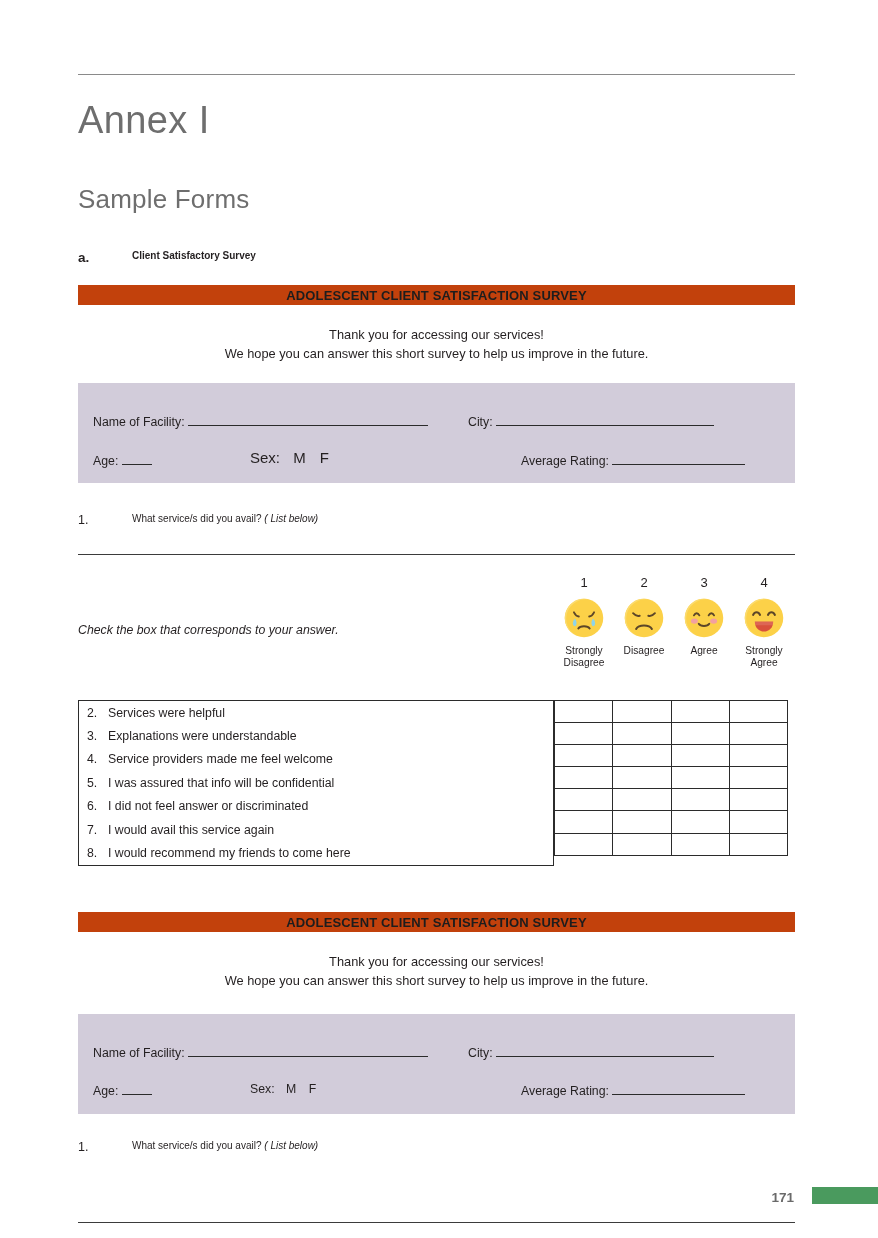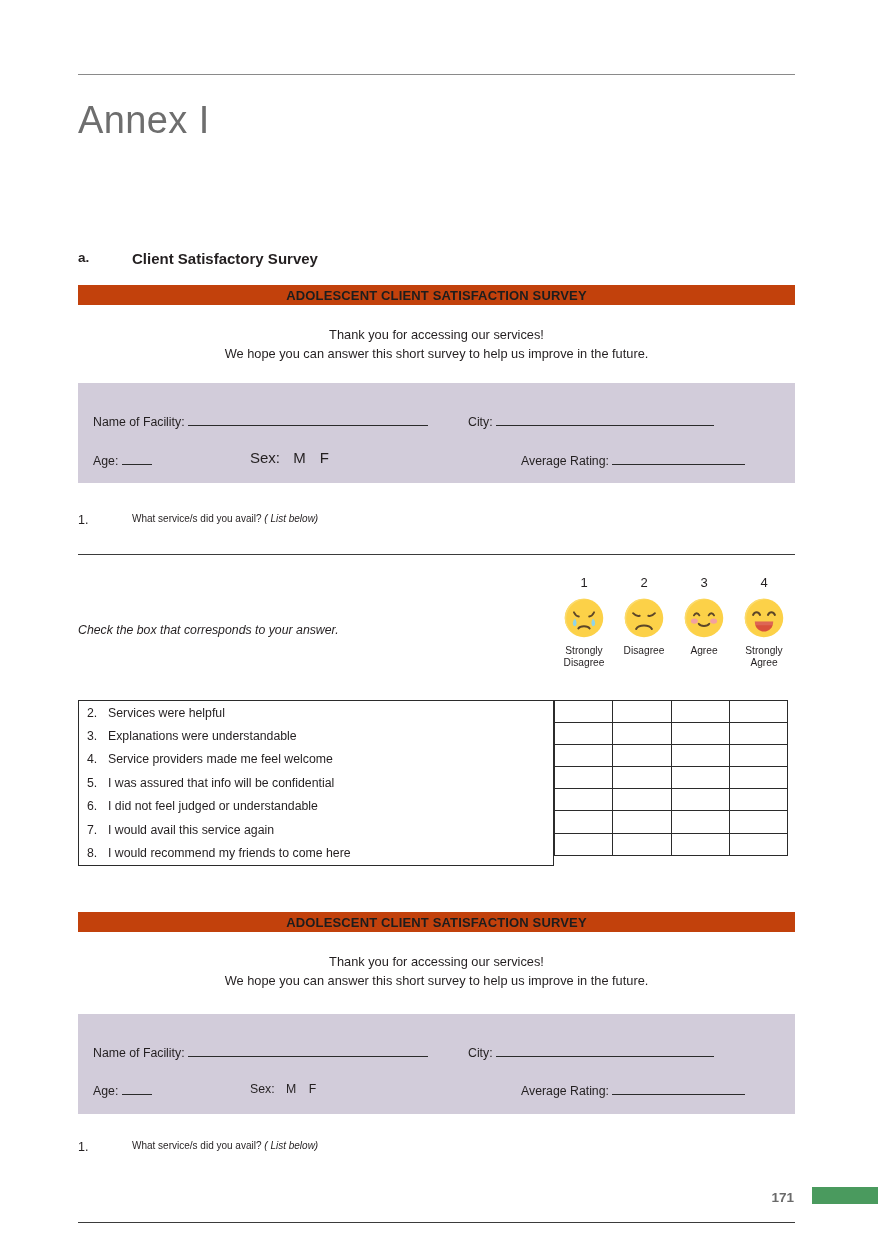--- a/index.html
+++ b/index.html
@@ -228,6 +228,7 @@
   <div class="rule-top"></div>
 
   <div class="annex-title">Annex I</div>
+  <div class="sample-forms">Sample Forms</div>
   <div class="item-letter">a.</div>
   <div class="item-label">Client Satisfactory Survey</div>
 

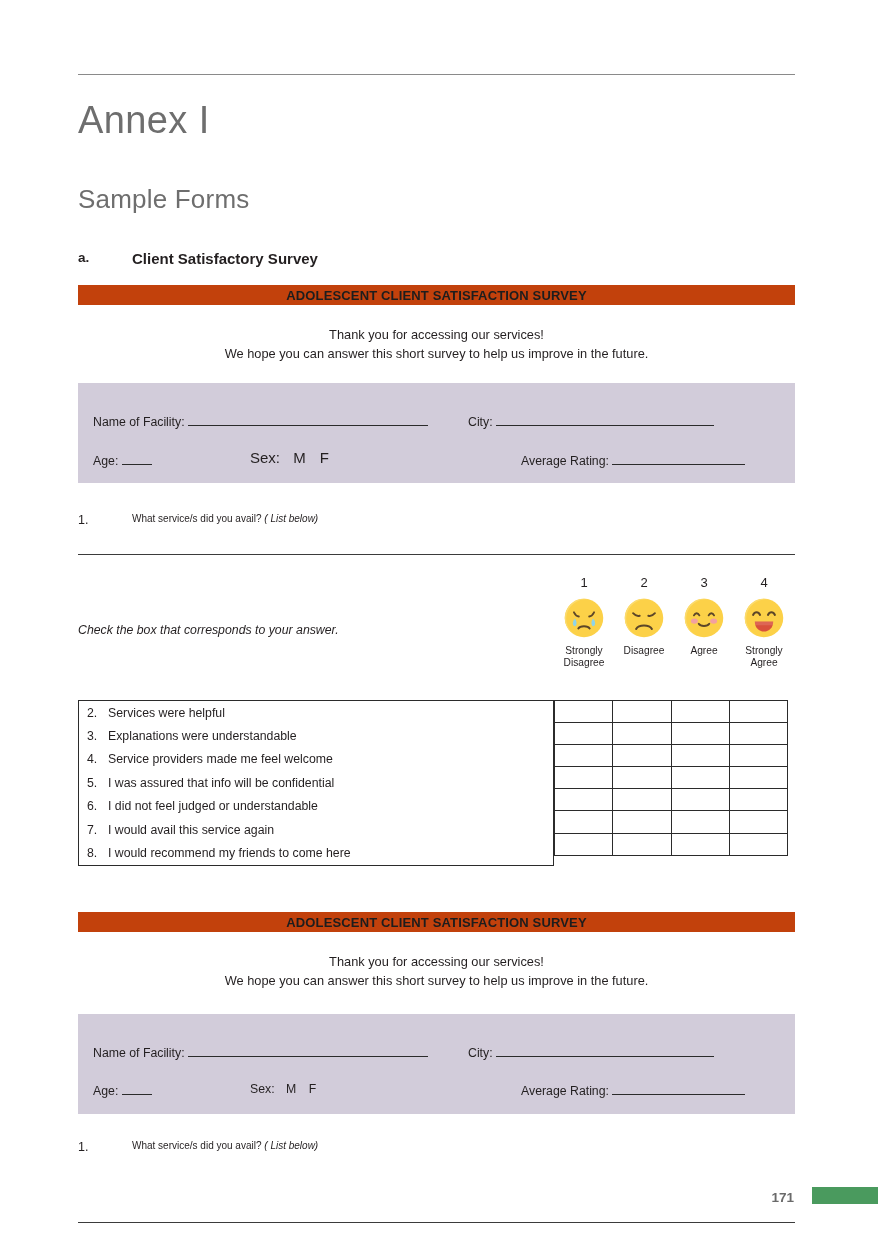--- a/index.html
+++ b/index.html
@@ -67,7 +67,7 @@
   .item-label {
     position: absolute;
     left: 132px; top: 250px;
-    font-size: 15px;
+    font-size: 10px;
     font-weight: 700;
     color: #231f20;
   }

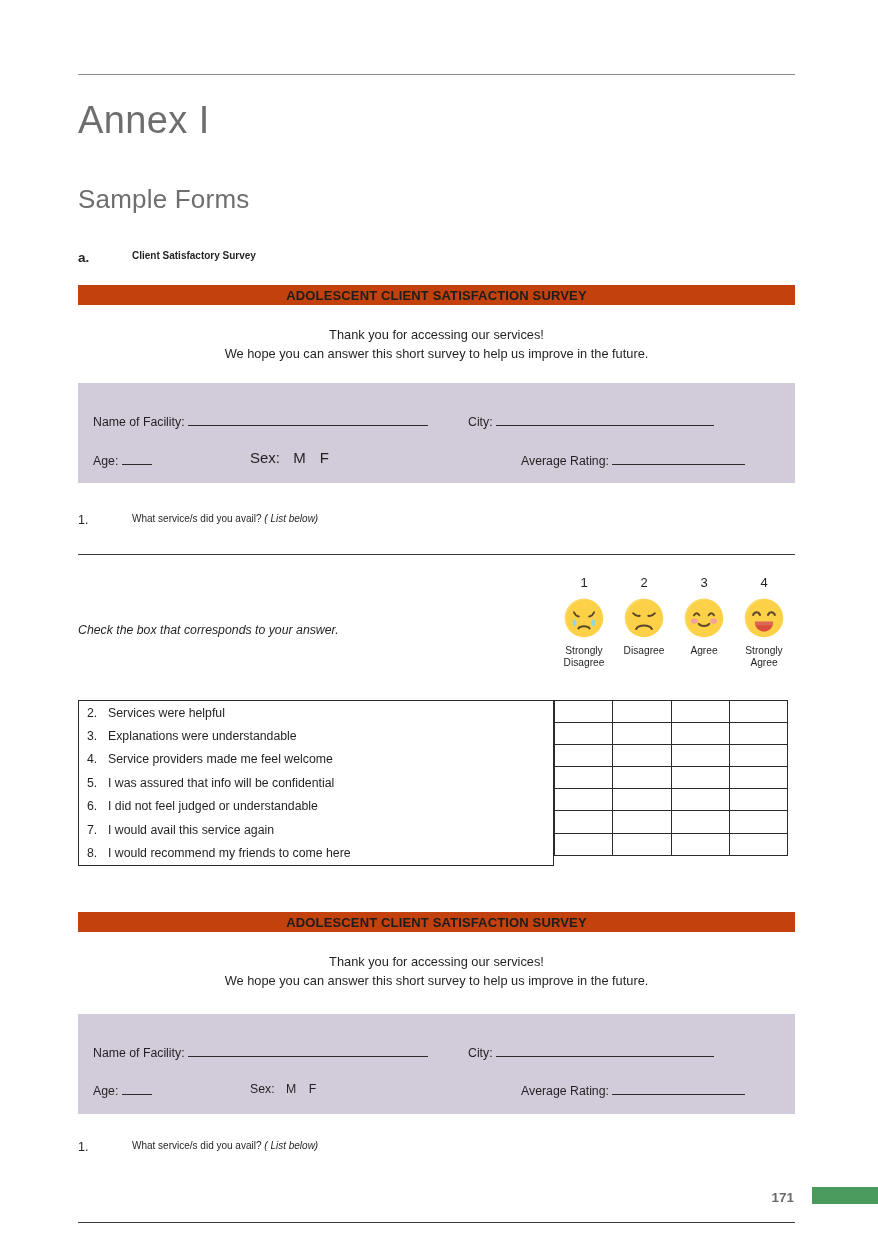--- a/index.html
+++ b/index.html
@@ -369,7 +369,7 @@
           </div>
         <div class="row">
             <span class="n">6.</span>
-            <span>I did not feel judged or understandable</span>
+            <span>I did not feel answer or discriminated</span>
           </div>
         <div class="row">
             <span class="n">7.</span>

